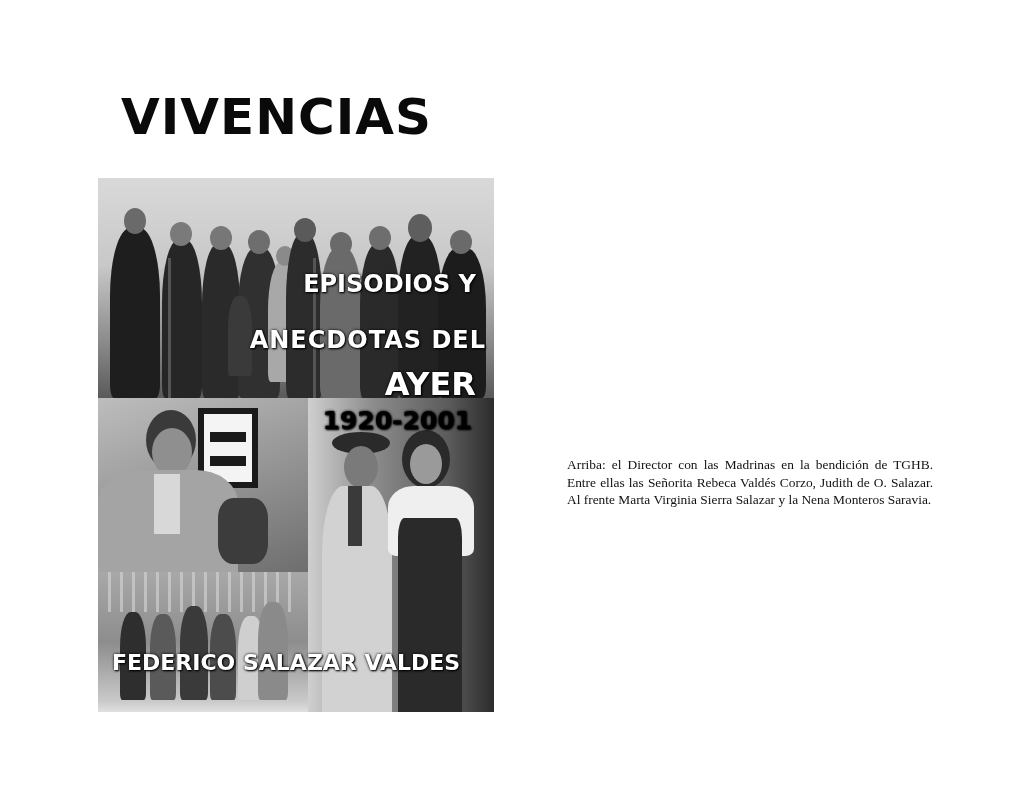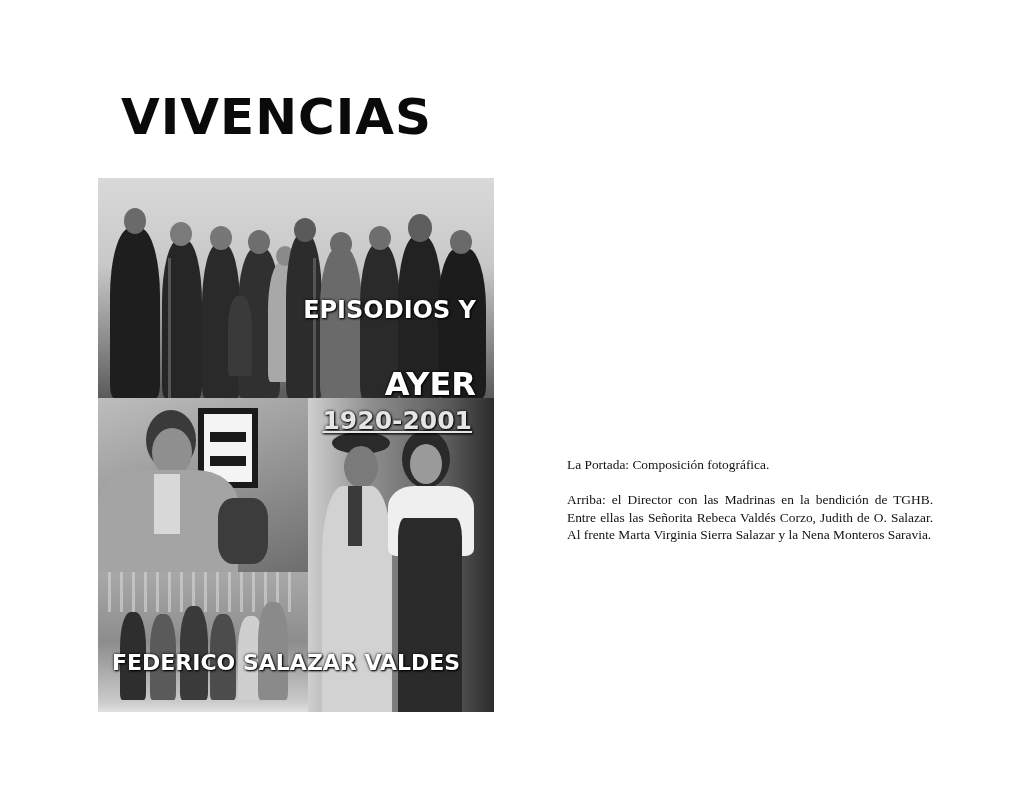--- a/index.html
+++ b/index.html
@@ -40,7 +40,7 @@
     position: absolute; color: #ffffff; font-family: "DejaVu Sans", sans-serif; font-weight: bold;
     text-shadow: 0 0 3px #000, 1px 1px 2px #000; white-space: nowrap; text-align: right; line-height: 1;
   }
-  .sub1 { right: 18px; top: 120px; font-size: 24px; }
+  .sub1 { right: 18px; top: 94px; font-size: 24px; }
   .sub2 { right: 8px; top: 150px; font-size: 24px; letter-spacing: 1px; }
   .sub3 { right: 18px; top: 190px; font-size: 32px; }
   .years { right: 22px; top: 230px; font-size: 25px; color: #e5e5e5; text-decoration: underline; }

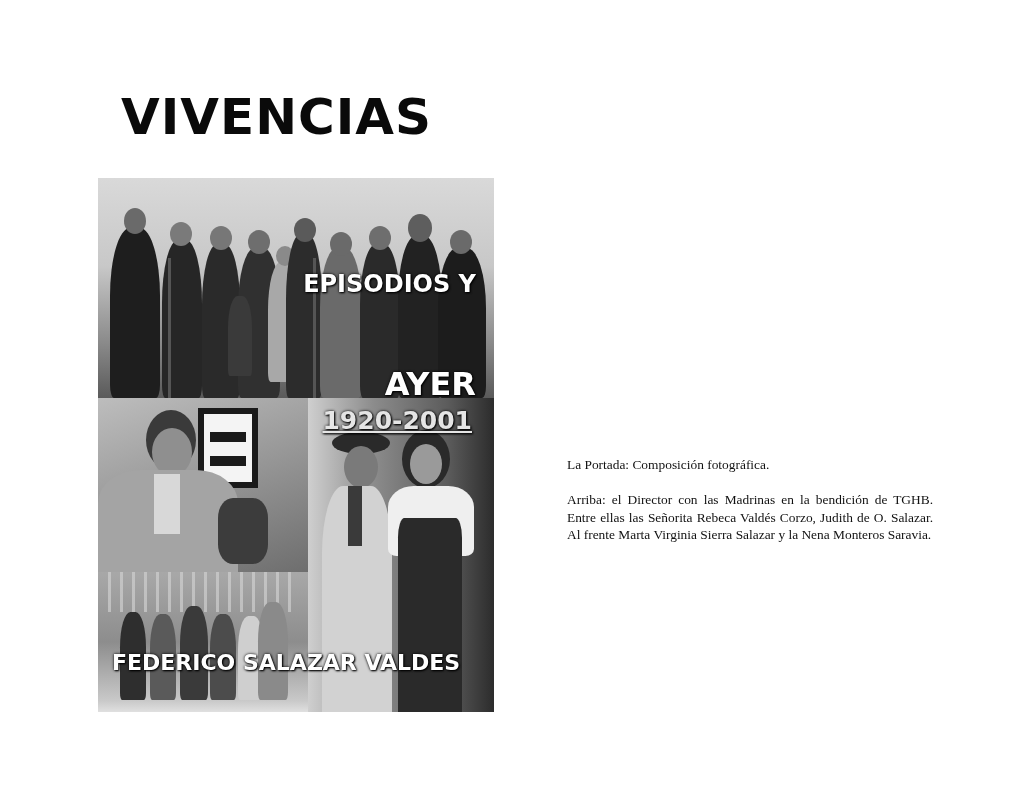--- a/index.html
+++ b/index.html
@@ -121,6 +121,7 @@
   </div>
 
   <div class="overlay-text sub1">EPISODIOS Y</div>
+  <div class="overlay-text sub2">ANECDOTAS DEL</div>
   <div class="overlay-text sub3">AYER</div>
   <div class="overlay-text years">1920-2001</div>
   <div class="overlay-text author">FEDERICO SALAZAR VALDES</div>

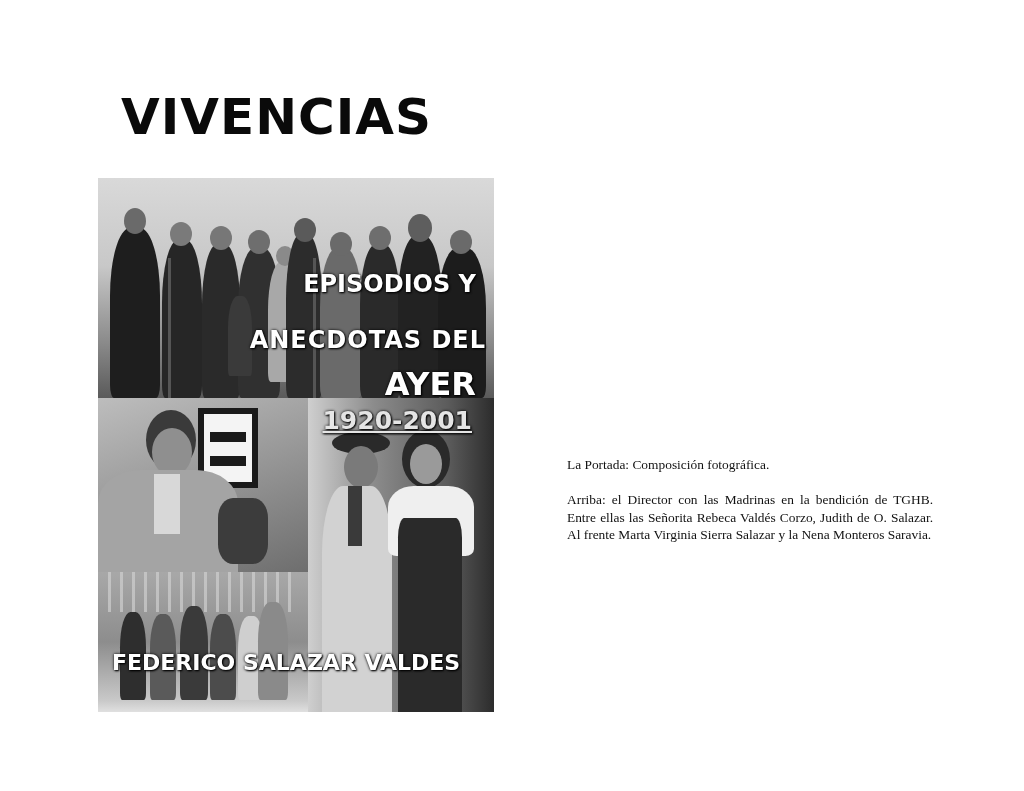--- a/index.html
+++ b/index.html
@@ -43,7 +43,7 @@
   .sub1 { right: 18px; top: 94px; font-size: 24px; }
   .sub2 { right: 8px; top: 150px; font-size: 24px; letter-spacing: 1px; }
   .sub3 { right: 18px; top: 190px; font-size: 32px; }
-  .years { right: 22px; top: 230px; font-size: 25px; color: #e5e5e5; text-decoration: underline; }
+  .years { right: 22px; top: 230px; font-size: 25px; color: #000000; }
   .author { left: 14px; top: 474px; font-size: 22px; text-align: right; }
   .tgb-sign {
     position: absolute; left: 100px; top: 10px; width: 60px; height: 80px; background: #f4f4f4;

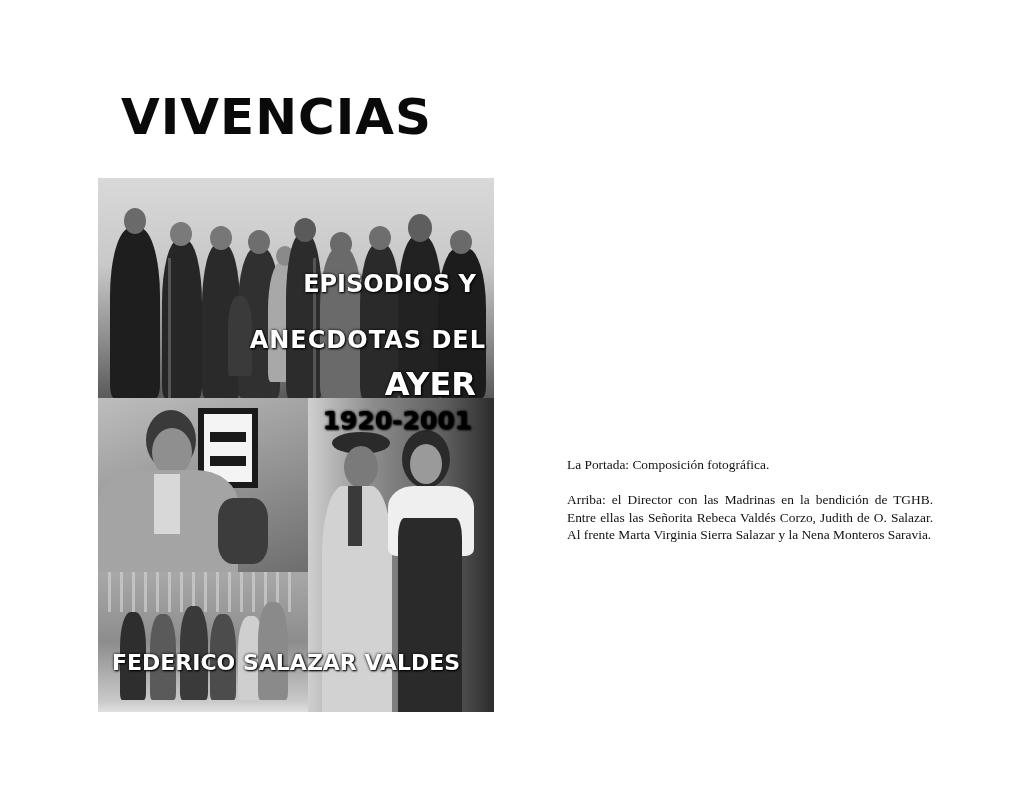--- a/index.html
+++ b/index.html
@@ -128,7 +128,6 @@
 </div>
 
 <div class="caption">
-  <p>La Portada: Composición fotográfica.</p>
   <p>Arriba: el Director con las Madrinas en la bendición de TGHB. Entre ellas las Señorita Rebeca Valdés Corzo, Judith de O. Salazar. Al frente Marta Virginia Sierra Salazar y la Nena Monteros Saravia.</p>
 </div>
 

